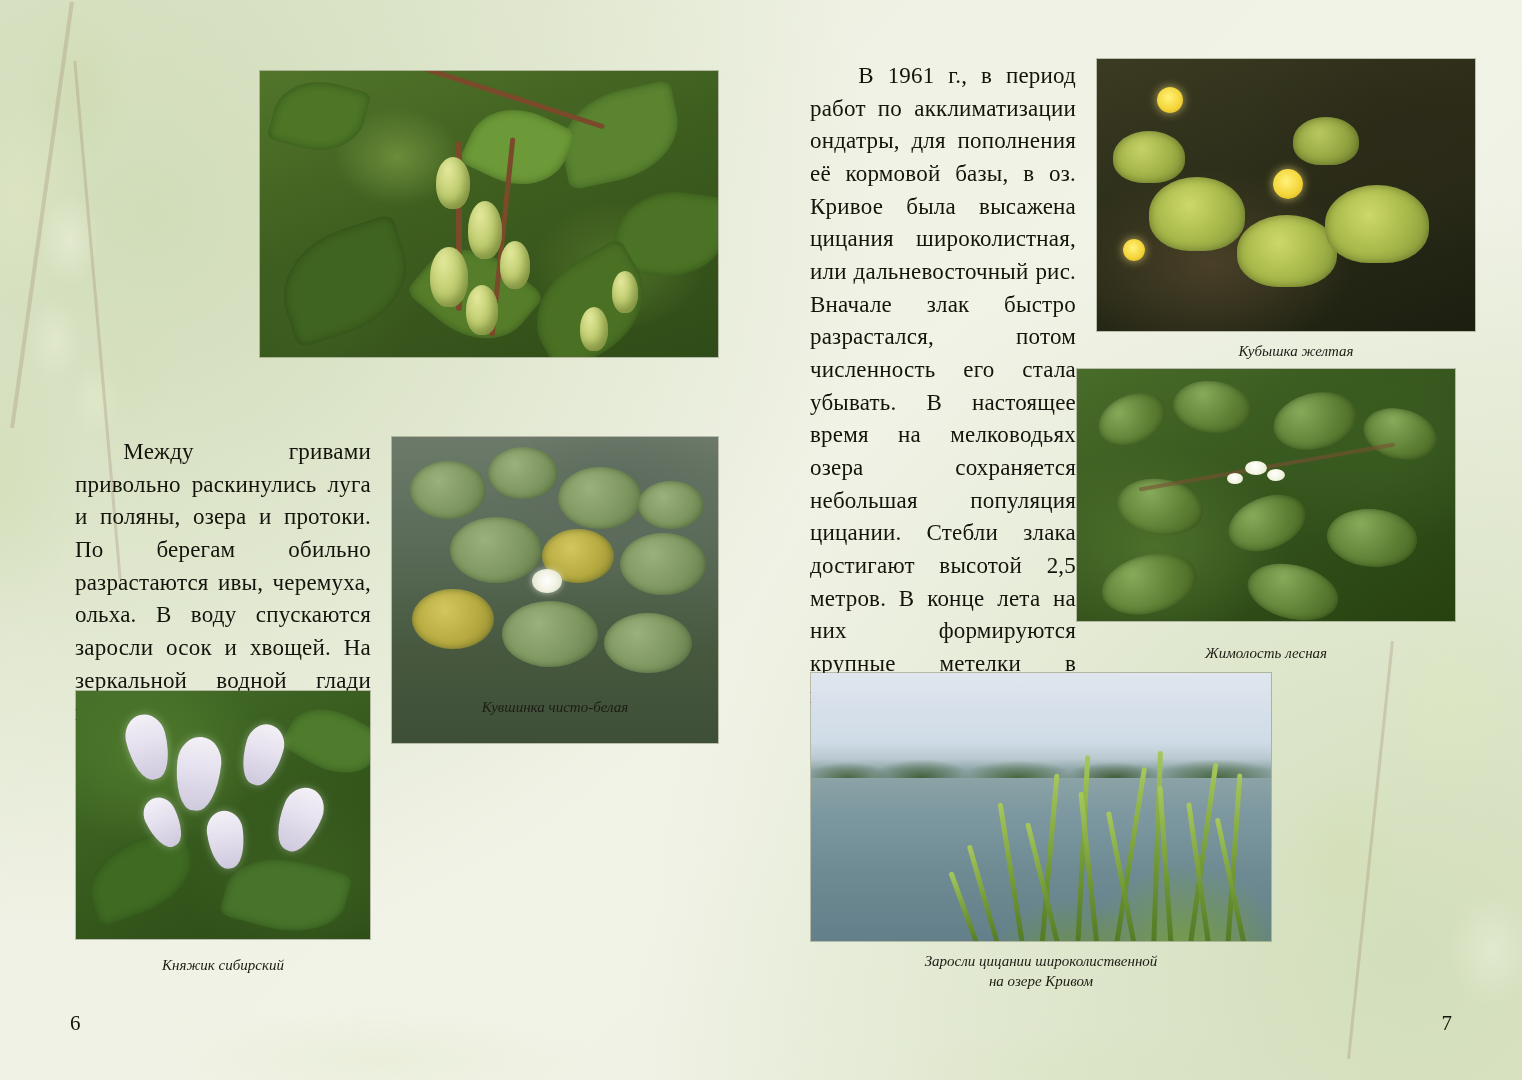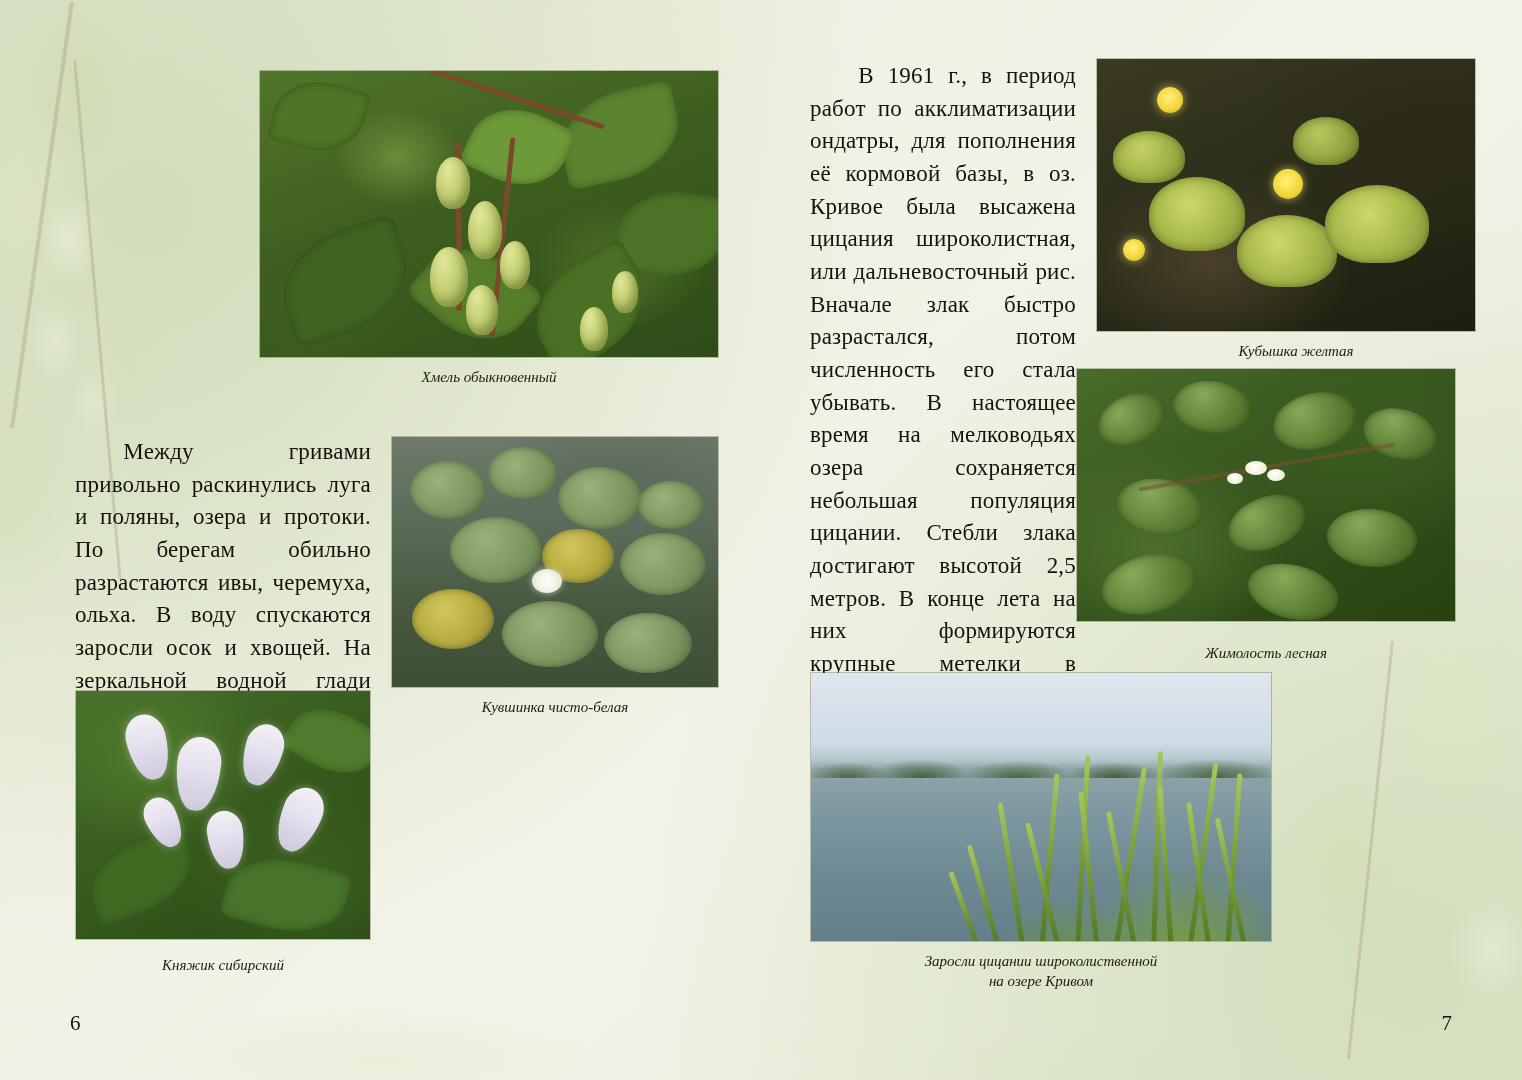--- a/index.html
+++ b/index.html
@@ -296,7 +296,6 @@
           <div class="cone" style="left:352px; top:200px; width:26px; height:42px;"></div>
         </div>
       </div>
-      <div class="caption" style="top:298px;">Хмель обыкновенный</div>
     </div>
 
     <div class="para" style="left:75px; top:436px; width:296px;">

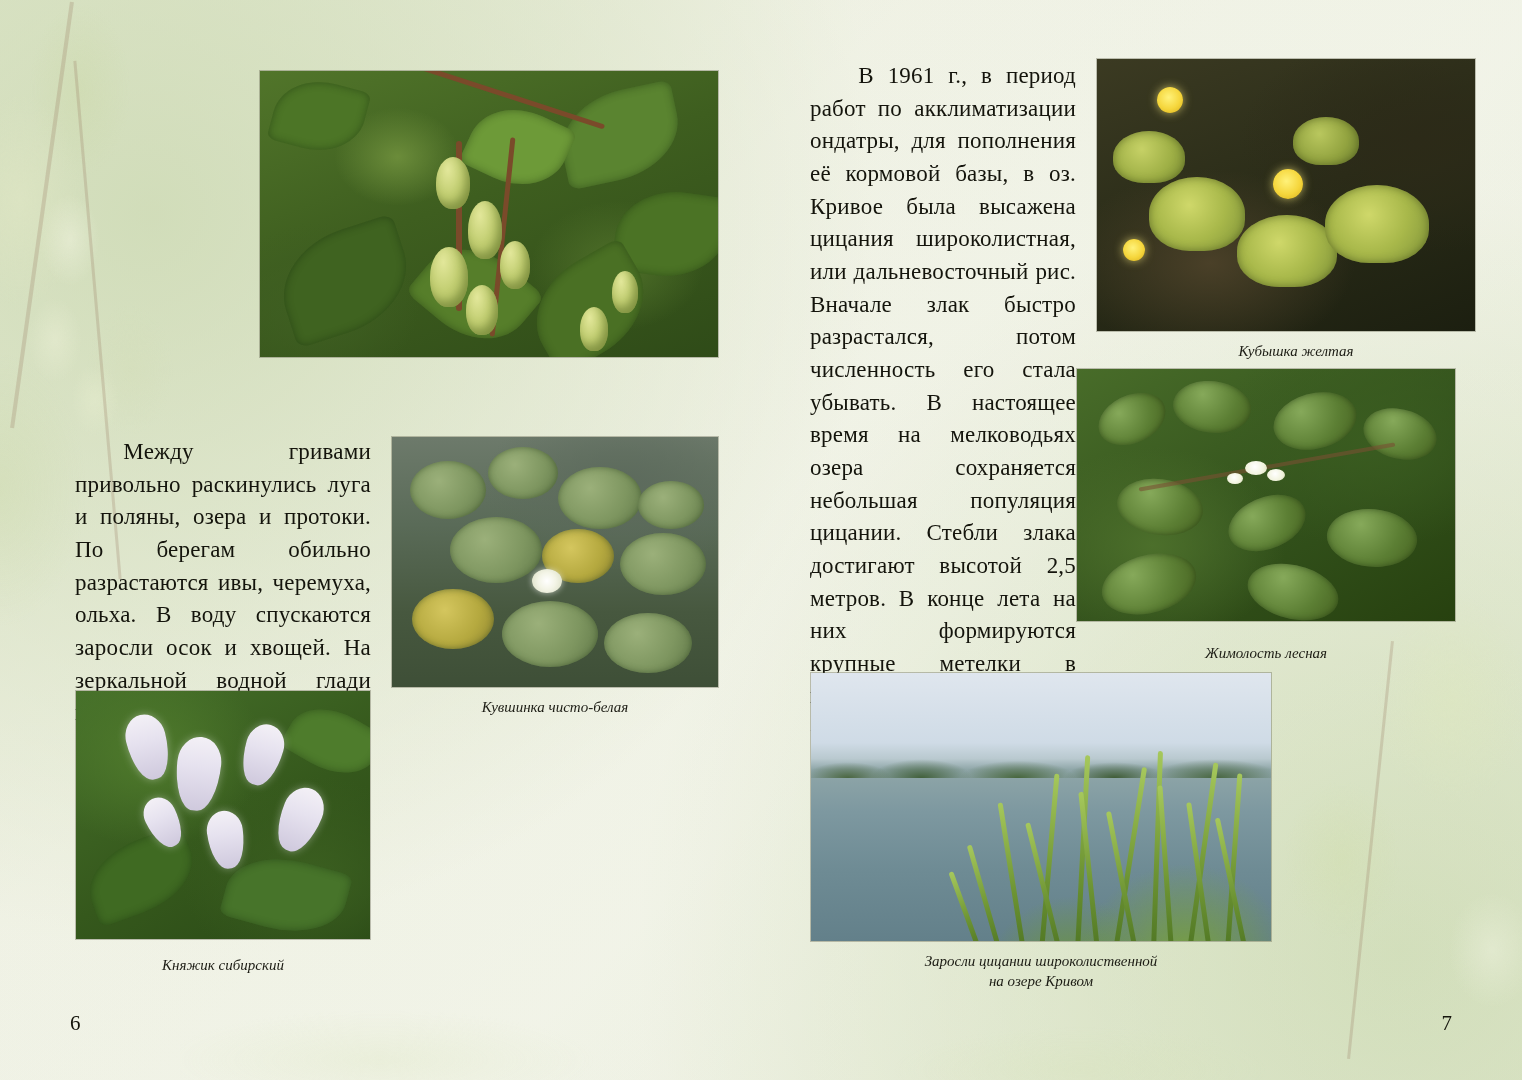--- a/index.html
+++ b/index.html
@@ -302,7 +302,7 @@
       <p>Между гривами привольно раскинулись луга и поляны, озера и протоки. По берегам обильно разрастаются ивы, черемуха, ольха. В воду спускаются заросли осок и хвощей. На зеркальной водной глади цицания широкие листья</p>
     </div>
 
-    <div class="fig" style="left:391px; top:436px; width:328px; height:252px;">
+    <div class="fig" style="left:391px; top:436px; width:328px; height:308px;">
       <div class="frame">
         <div class="art art-lily">
           <div class="pad" style="left:18px; top:24px; width:76px; height:58px;"></div>

